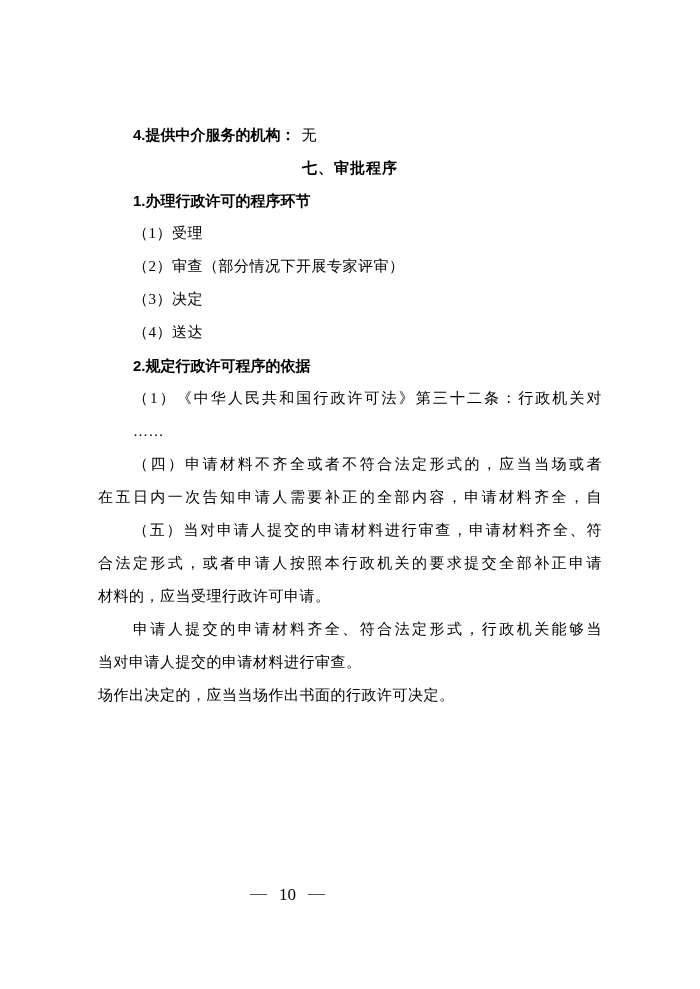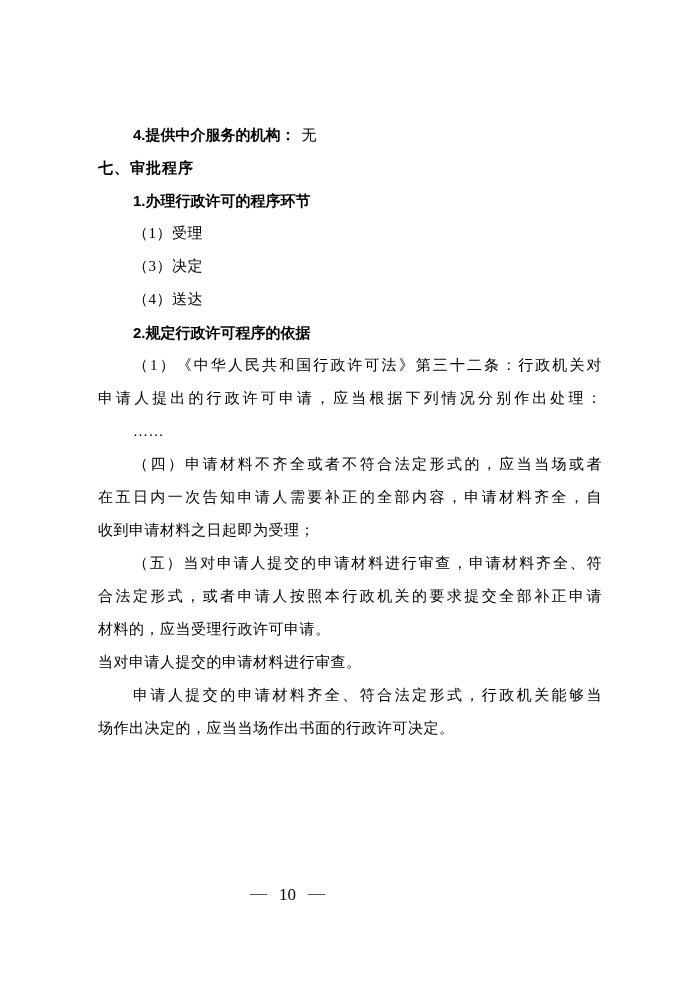--- a/index.html
+++ b/index.html
@@ -46,6 +46,7 @@
   }
   .h1 {
     letter-spacing: 1px;
+    text-align: center;
   }
   .footer {
     position: absolute;

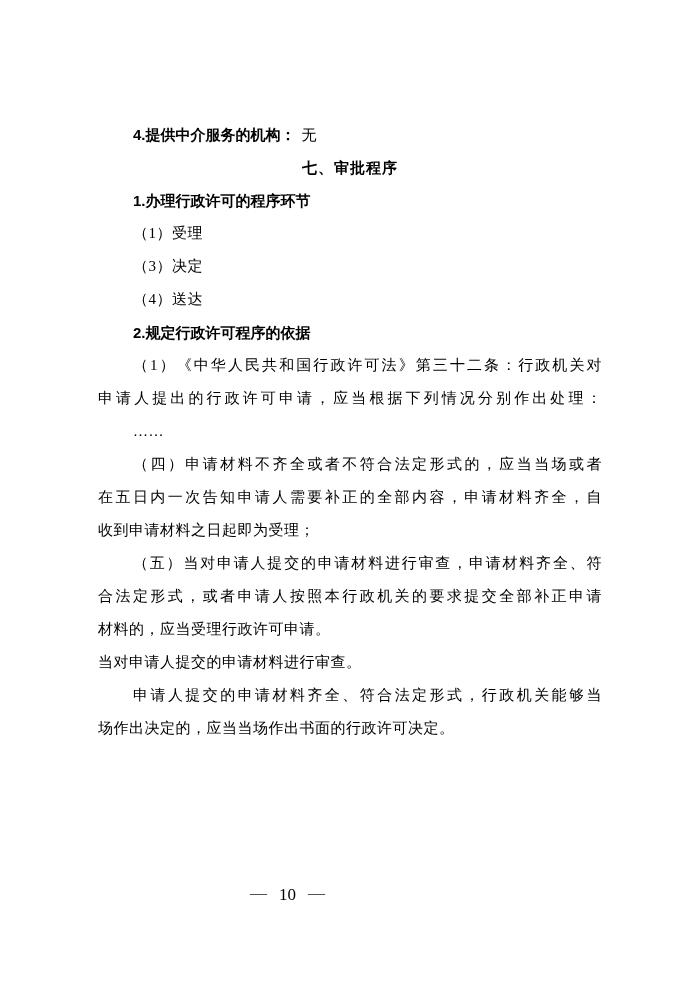--- a/index.html
+++ b/index.html
@@ -80,6 +80,7 @@
   <div class="line b ind">1.办理行政许可的程序环节</div>
 
   <div class="line ind">（1）受理</div>
+  <div class="line ind">（2）审查（部分情况下开展专家评审）</div>
   <div class="line ind">（3）决定</div>
   <div class="line ind">（4）送达</div>
 

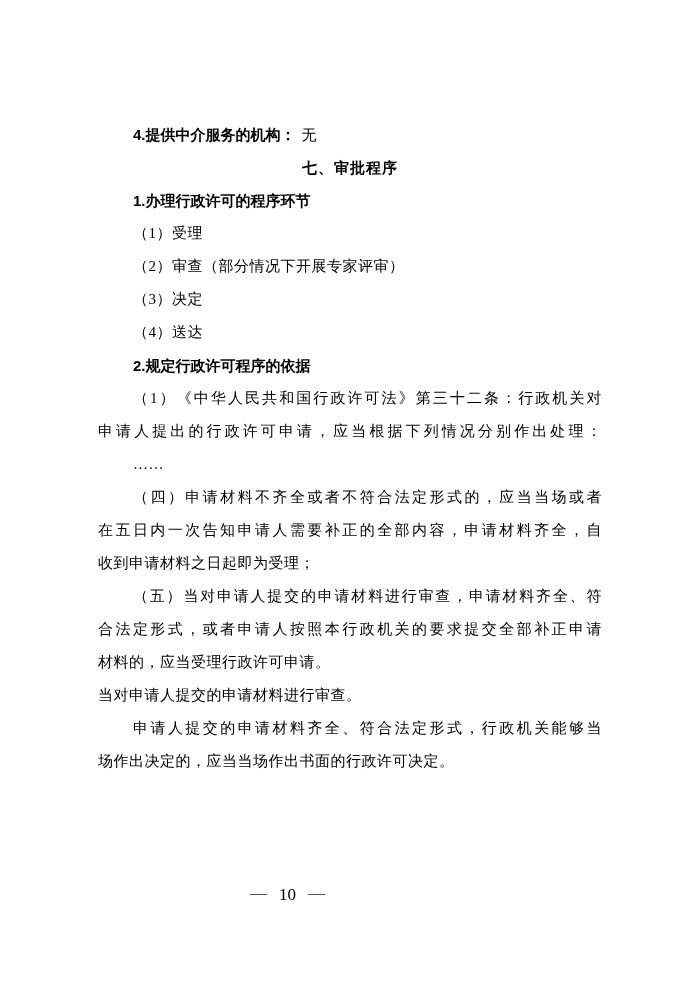--- a/index.html
+++ b/index.html
@@ -87,7 +87,6 @@
   <div class="line b ind">2.规定行政许可程序的依据</div>
 
   <div class="line ind just">（1）《中华人民共和国行政许可法》第三十二条：行政机关对</div>
-  <div class="line just">申请人提出的行政许可申请，应当根据下列情况分别作出处理：</div>
   <div class="line ind">……</div>
   <div class="line ind just">（四）申请材料不齐全或者不符合法定形式的，应当当场或者</div>
   <div class="line just">在五日内一次告知申请人需要补正的全部内容，申请材料齐全，自</div>

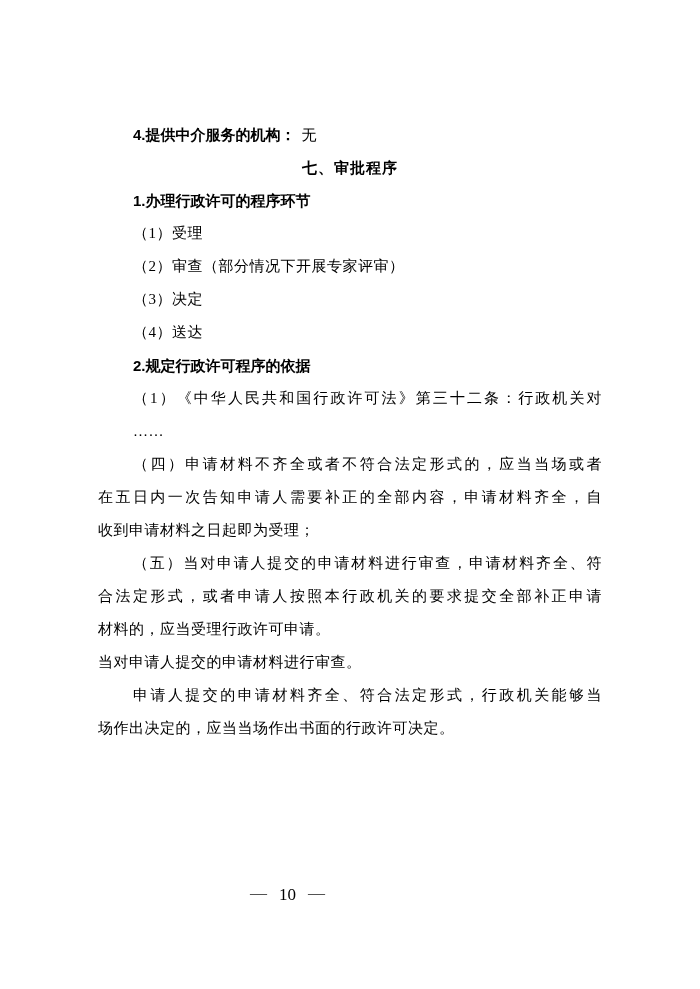--- a/index.html
+++ b/index.html
@@ -90,7 +90,6 @@
   <div class="line ind">……</div>
   <div class="line ind just">（四）申请材料不齐全或者不符合法定形式的，应当当场或者</div>
   <div class="line just">在五日内一次告知申请人需要补正的全部内容，申请材料齐全，自</div>
-  <div class="line">收到申请材料之日起即为受理；</div>
   <div class="line ind just">（五）当对申请人提交的申请材料进行审查，申请材料齐全、符</div>
   <div class="line just">合法定形式，或者申请人按照本行政机关的要求提交全部补正申请</div>
   <div class="line">材料的，应当受理行政许可申请。</div>

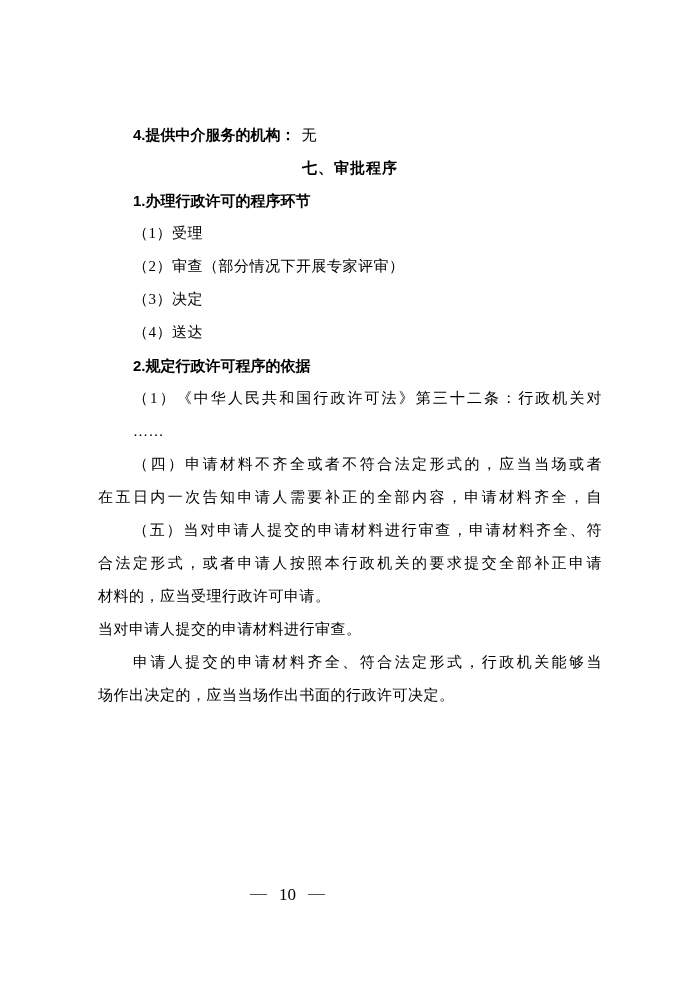--- a/index.html
+++ b/index.html
@@ -93,8 +93,8 @@
   <div class="line ind just">（五）当对申请人提交的申请材料进行审查，申请材料齐全、符</div>
   <div class="line just">合法定形式，或者申请人按照本行政机关的要求提交全部补正申请</div>
   <div class="line">材料的，应当受理行政许可申请。</div>
+  <div class="line ind just">申请人提交的申请材料齐全、符合法定形式，行政机关能够当</div>
   <div class="line">当对申请人提交的申请材料进行审查。</div>
-  <div class="line ind just">申请人提交的申请材料齐全、符合法定形式，行政机关能够当</div>
   <div class="line">场作出决定的，应当当场作出书面的行政许可决定。</div>
 
 </div>

